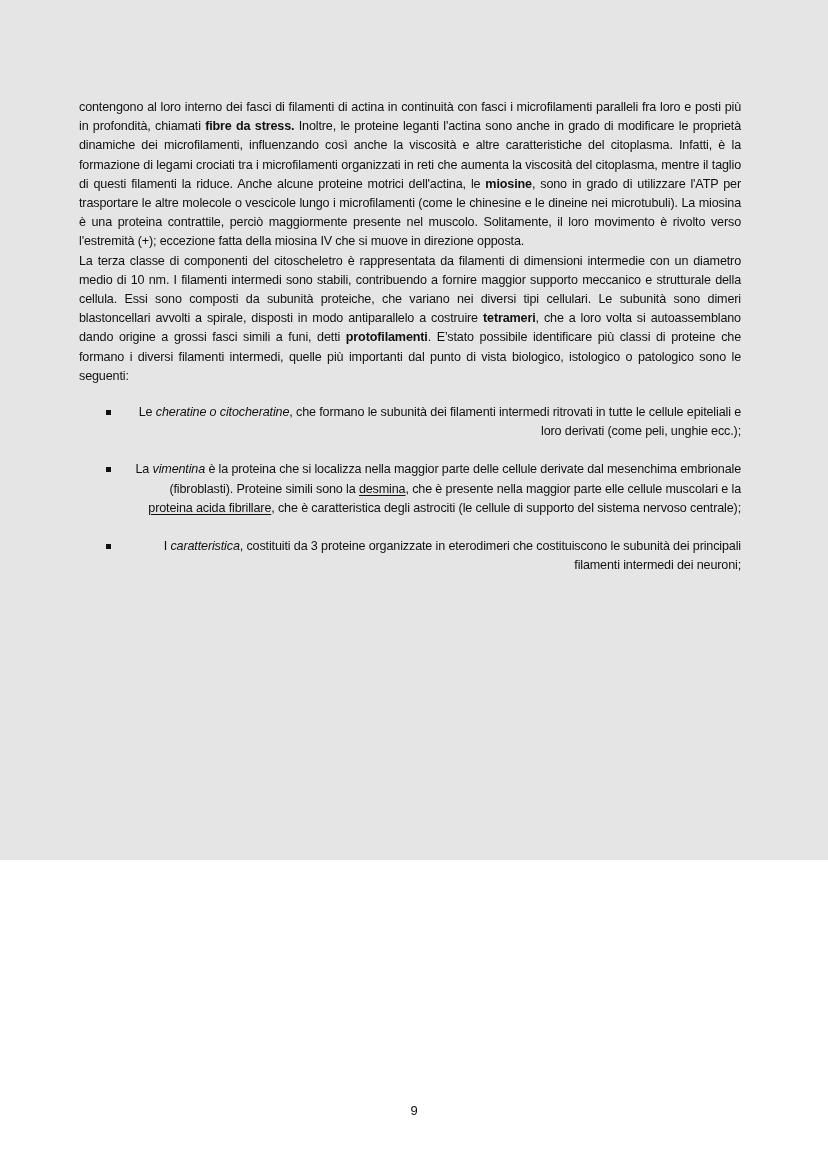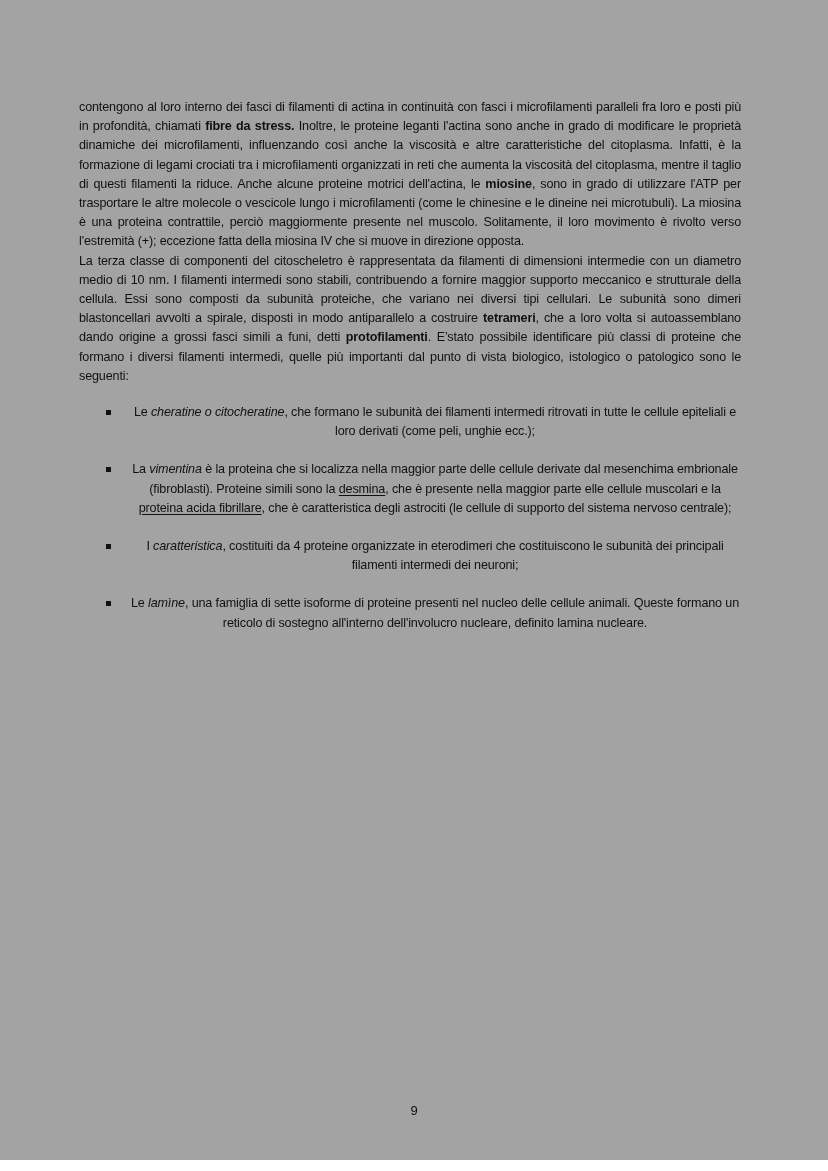--- a/index.html
+++ b/index.html
@@ -5,8 +5,8 @@
     html, body { margin: 0; padding: 0; background: #ffffff; }
     body { width: 828px; height: 1171px; position: relative; overflow: hidden; }
     .page {
-      position: absolute; left: 0; top: 0; width: 828px; height: 1160px;
-      background: #a3a3a3; color: #111111;
+      position: absolute; left: 0; top: 0; width: 828px; height: 860px;
+      background: #e5e5e5; color: #111111;
       font-family: "Liberation Sans", sans-serif;
     }
     .content {

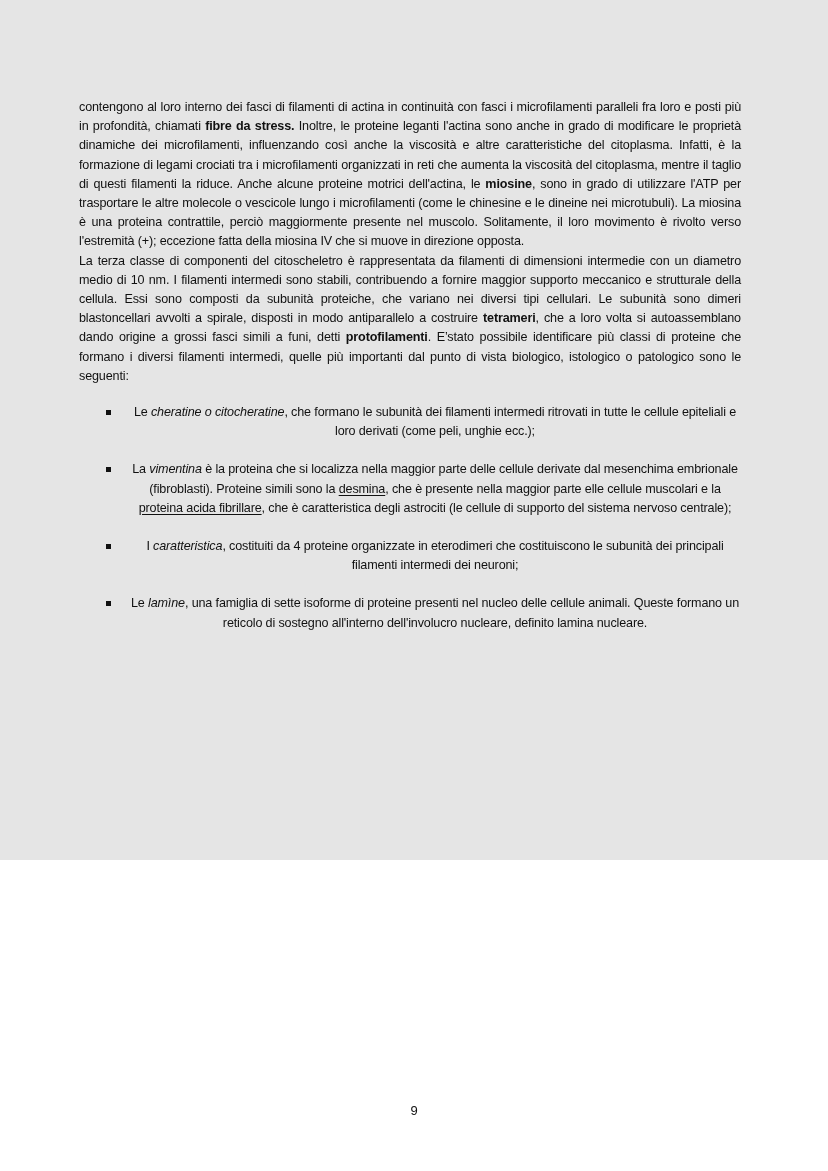--- a/index.html
+++ b/index.html
@@ -18,7 +18,7 @@
     .heading { font-weight: bold; margin-top: 47px; margin-bottom: 19px; }
     b { font-weight: bold; }
     .list { list-style: none; margin: 17px 0 0 0; padding: 0; }
-    .list li { position: relative; padding-left: 50px; margin-bottom: 19px; text-align: center; }
+    .list li { position: relative; padding-left: 50px; margin-bottom: 19px; text-align: right; }
     .bullet {
       position: absolute; left: 27px; top: 7px; width: 5px; height: 5px; background: #111111;
     }

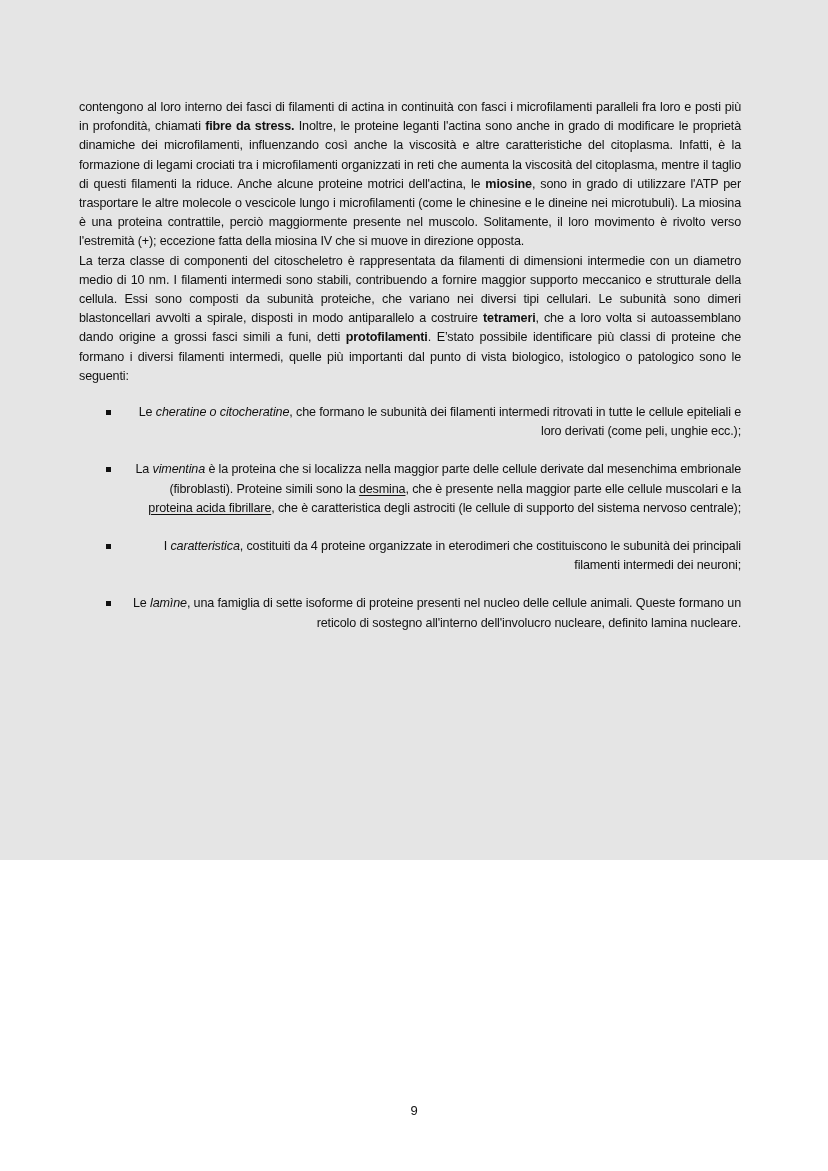--- a/index.html
+++ b/index.html
@@ -50,7 +50,7 @@
       </li>
       <li>
         <span class="bullet"></span>
-        <span> I </span><i>caratteristica</i><span>, costituiti da 4 proteine organizzate in eterodimeri che costituiscono le subunità dei principali filamenti intermedi dei neuroni;</span>
+        <span> I </span><i>caratteristica</i><span>, costituiti da 3 proteine organizzate in eterodimeri che costituiscono le subunità dei principali filamenti intermedi dei neuroni;</span>
       </li>
       <li>
         <span class="bullet"></span>

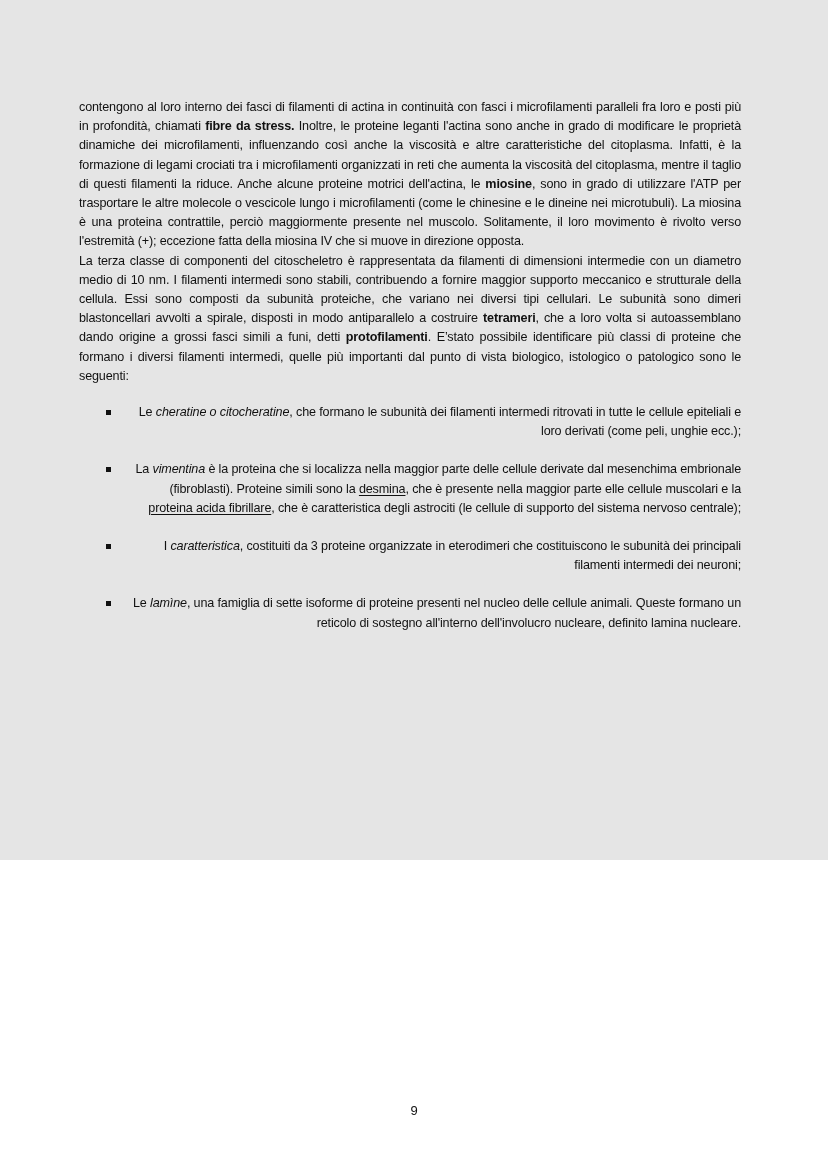--- a/index.html
+++ b/index.html
@@ -52,10 +52,6 @@
         <span class="bullet"></span>
         <span> I </span><i>caratteristica</i><span>, costituiti da 3 proteine organizzate in eterodimeri che costituiscono le subunità dei principali filamenti intermedi dei neuroni;</span>
       </li>
-      <li>
-        <span class="bullet"></span>
-        <span> Le </span><i>lamìne</i><span>, una famiglia di sette isoforme di proteine presenti nel nucleo delle cellule animali. Queste formano un reticolo di sostegno all'interno dell'involucro nucleare, definito lamina nucleare.</span>
-      </li>
     </ul>
   </div>
 

